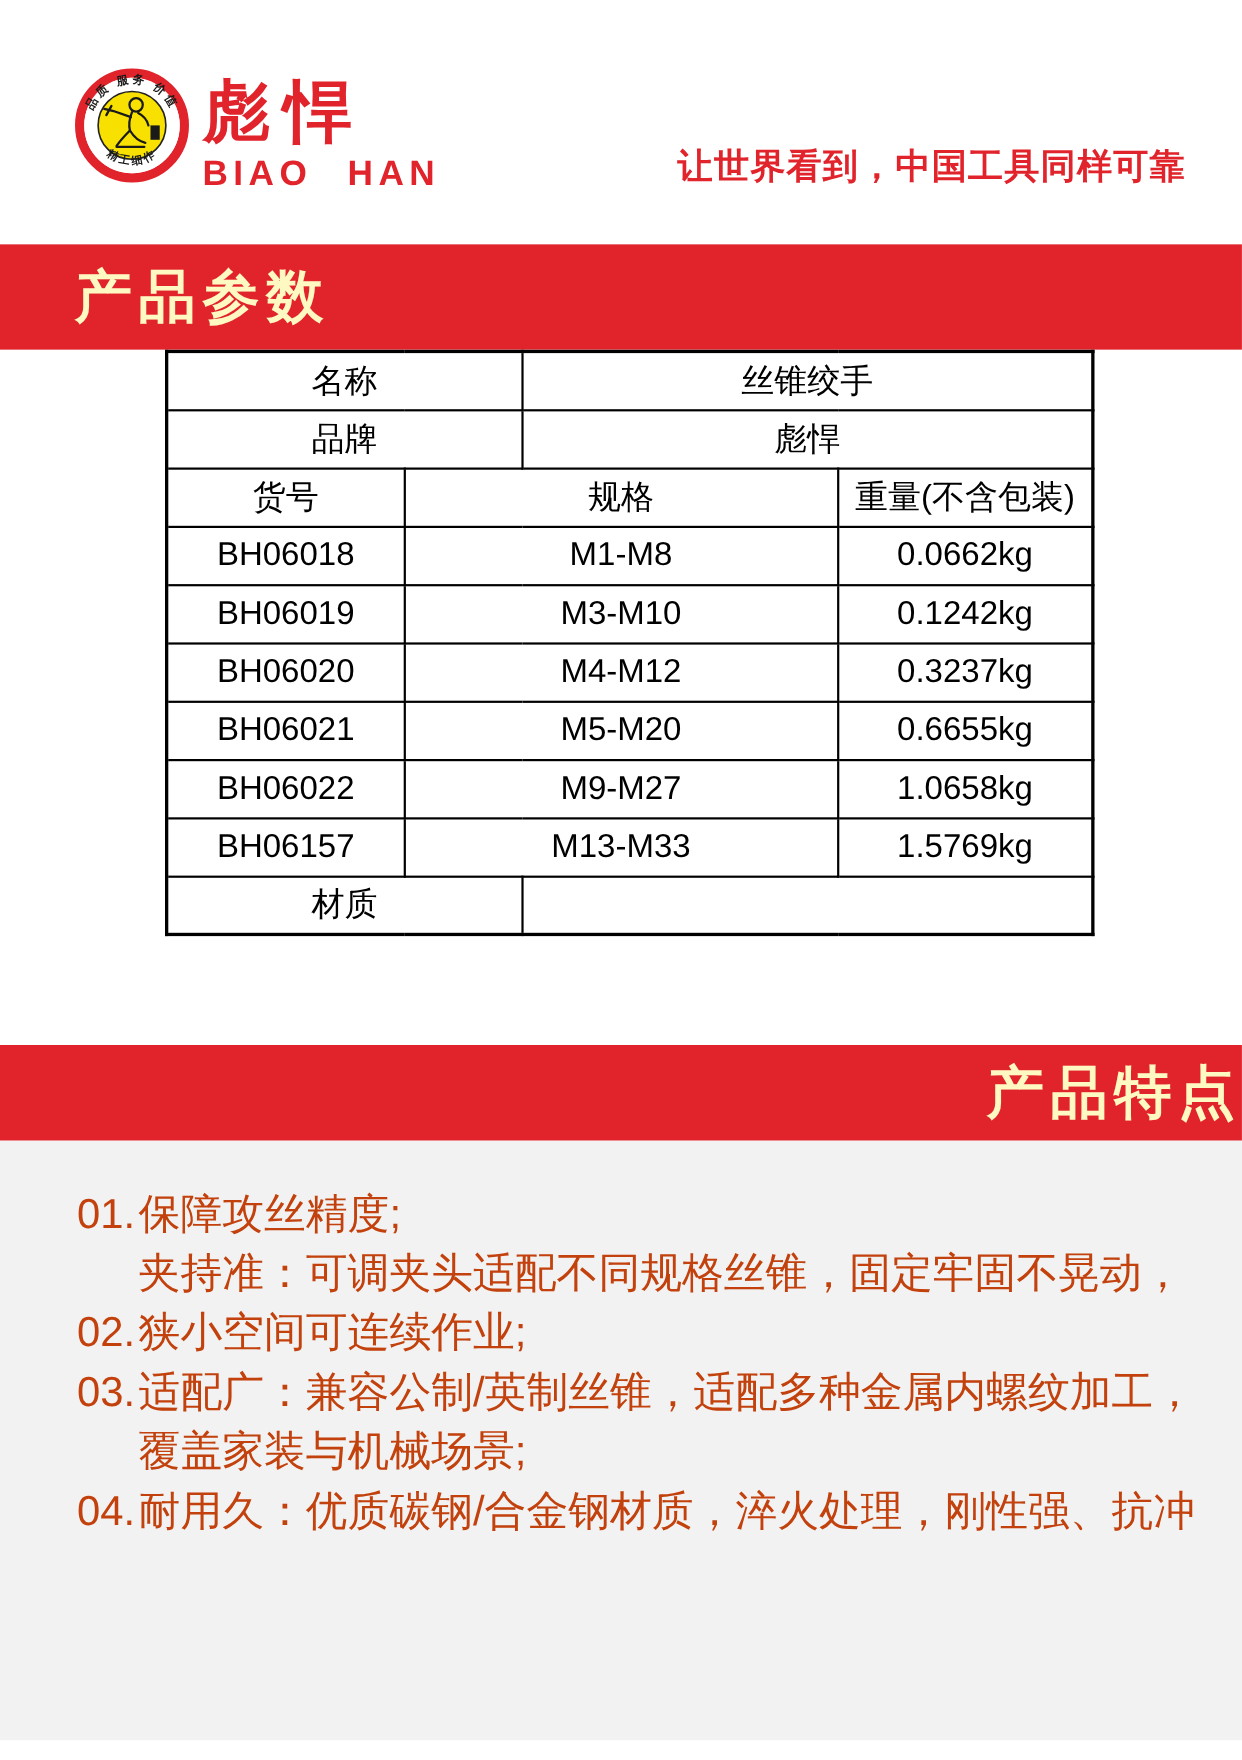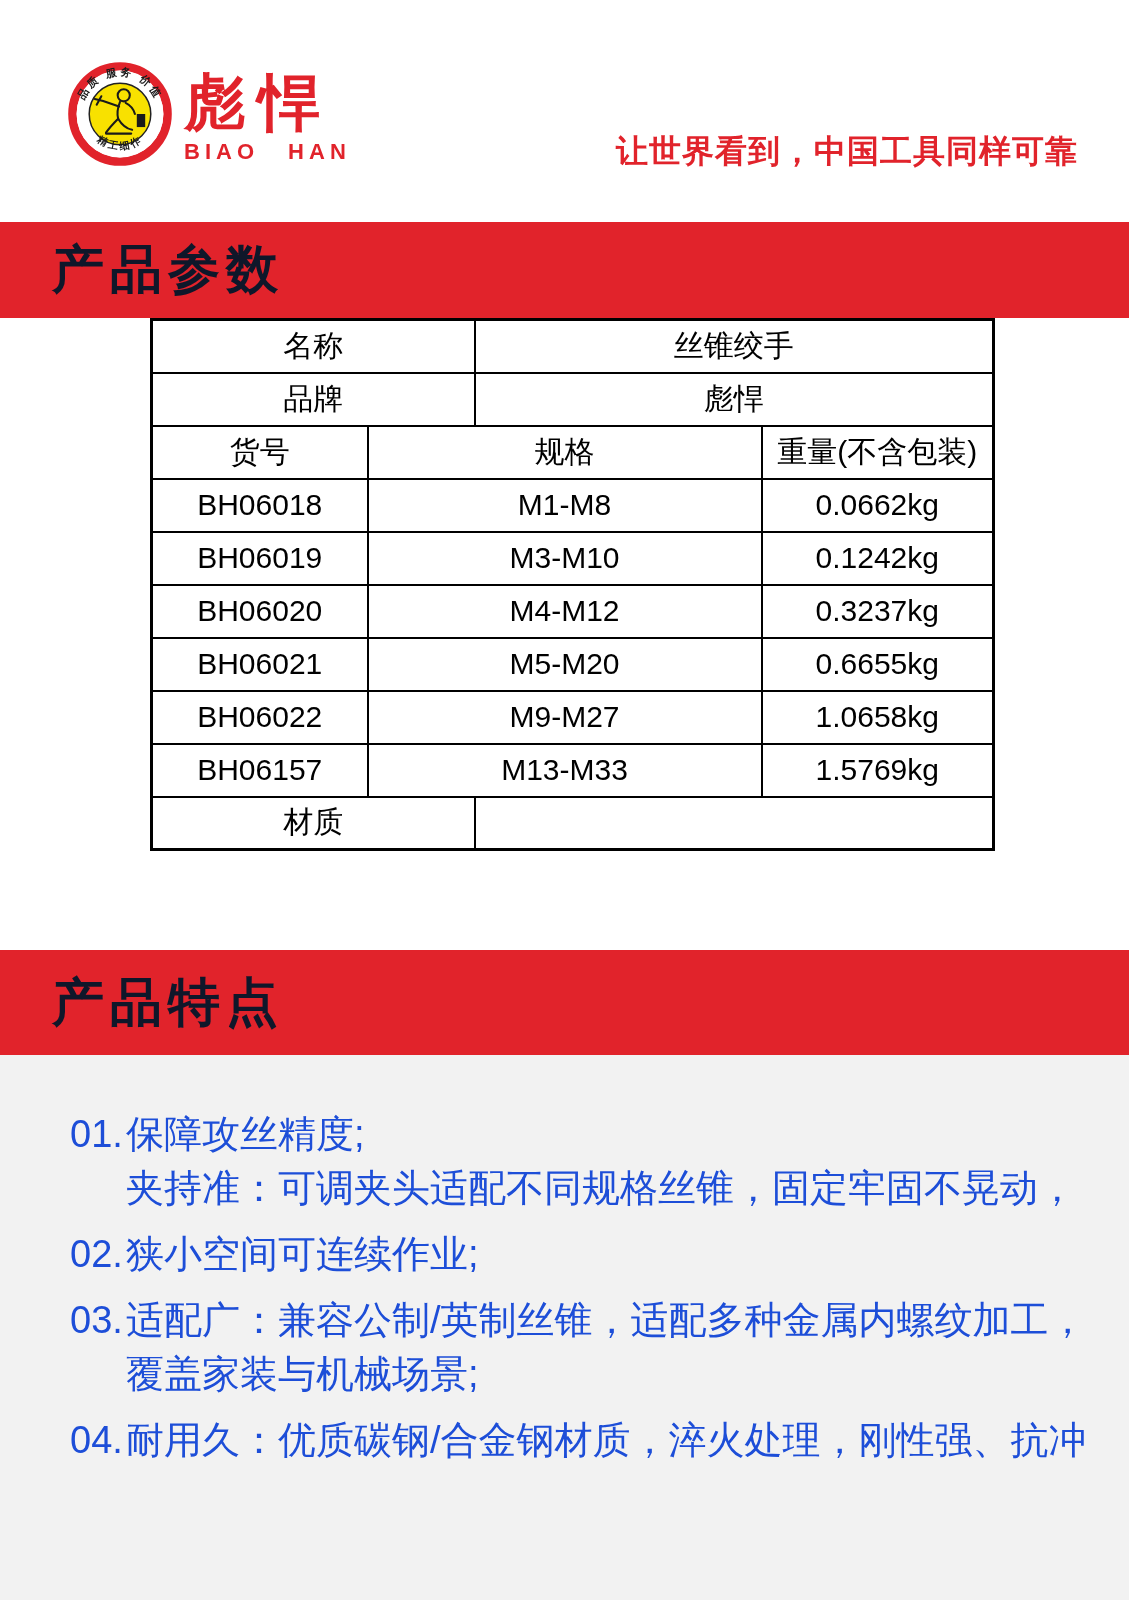--- a/index.html
+++ b/index.html
@@ -23,7 +23,7 @@
   .badge{position:absolute;left:64px;top:58px;width:112px;height:112px;}
   .brand{position:absolute;left:184px;top:70px;}
   .brand-cn{font-size:62px;font-weight:bold;color:var(--red);letter-spacing:12px;line-height:1.05;}
-  .brand-en{font-size:22px;font-weight:bold;color:var(--red);letter-spacing:5px;word-spacing:18px;margin-top:4px;}
+  .brand-en{font-size:32px;font-weight:bold;color:var(--red);letter-spacing:5px;word-spacing:18px;margin-top:4px;}
   .tagline{position:absolute;right:51px;top:130px;font-size:32px;font-weight:bold;color:var(--red);letter-spacing:1px;white-space:nowrap;text-align:right;}
   
   .banner{

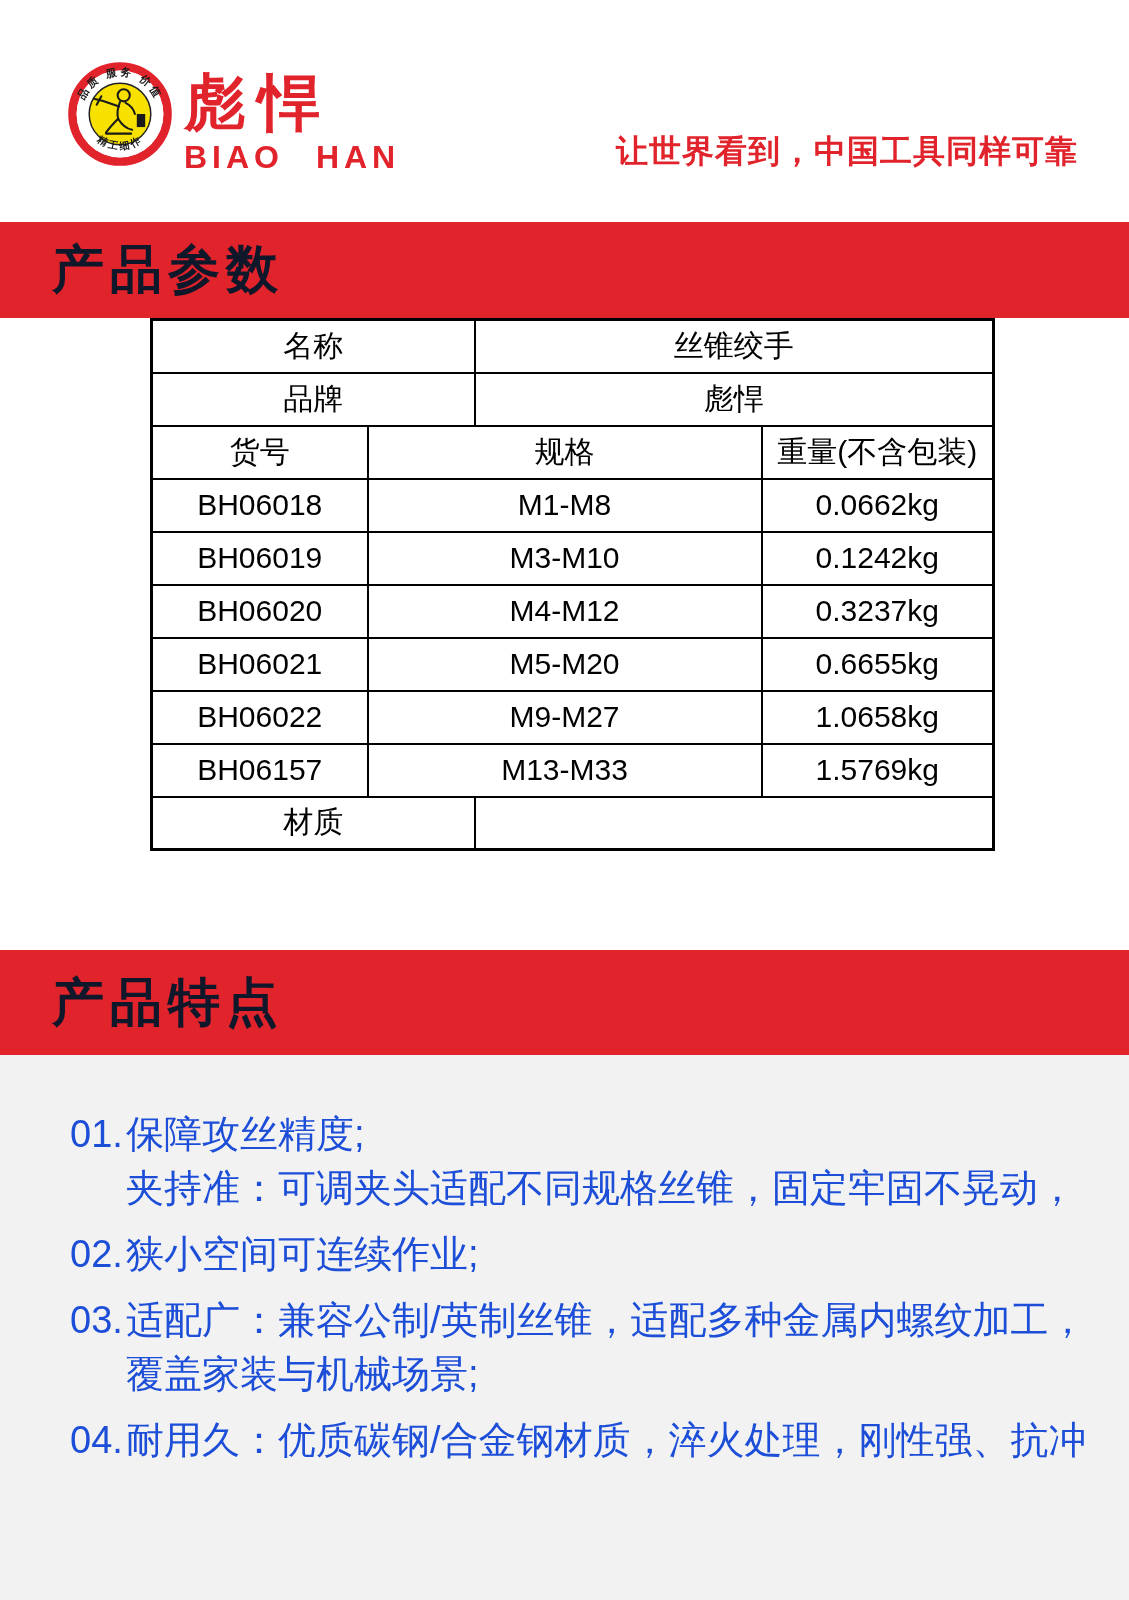--- a/index.html
+++ b/index.html
@@ -27,9 +27,9 @@
   .tagline{position:absolute;right:51px;top:130px;font-size:32px;font-weight:bold;color:var(--red);letter-spacing:1px;white-space:nowrap;text-align:right;}
   
   .banner{
-    background:var(--red);color:#0f172a;
+    background:var(--red);color:#fef9c3;
     display:flex;align-items:center;
-    padding-left:52px;
+    padding-left:68px;
     font-size:52px;font-weight:bold;letter-spacing:6px;
   }
   .banner-params{height:96px;}

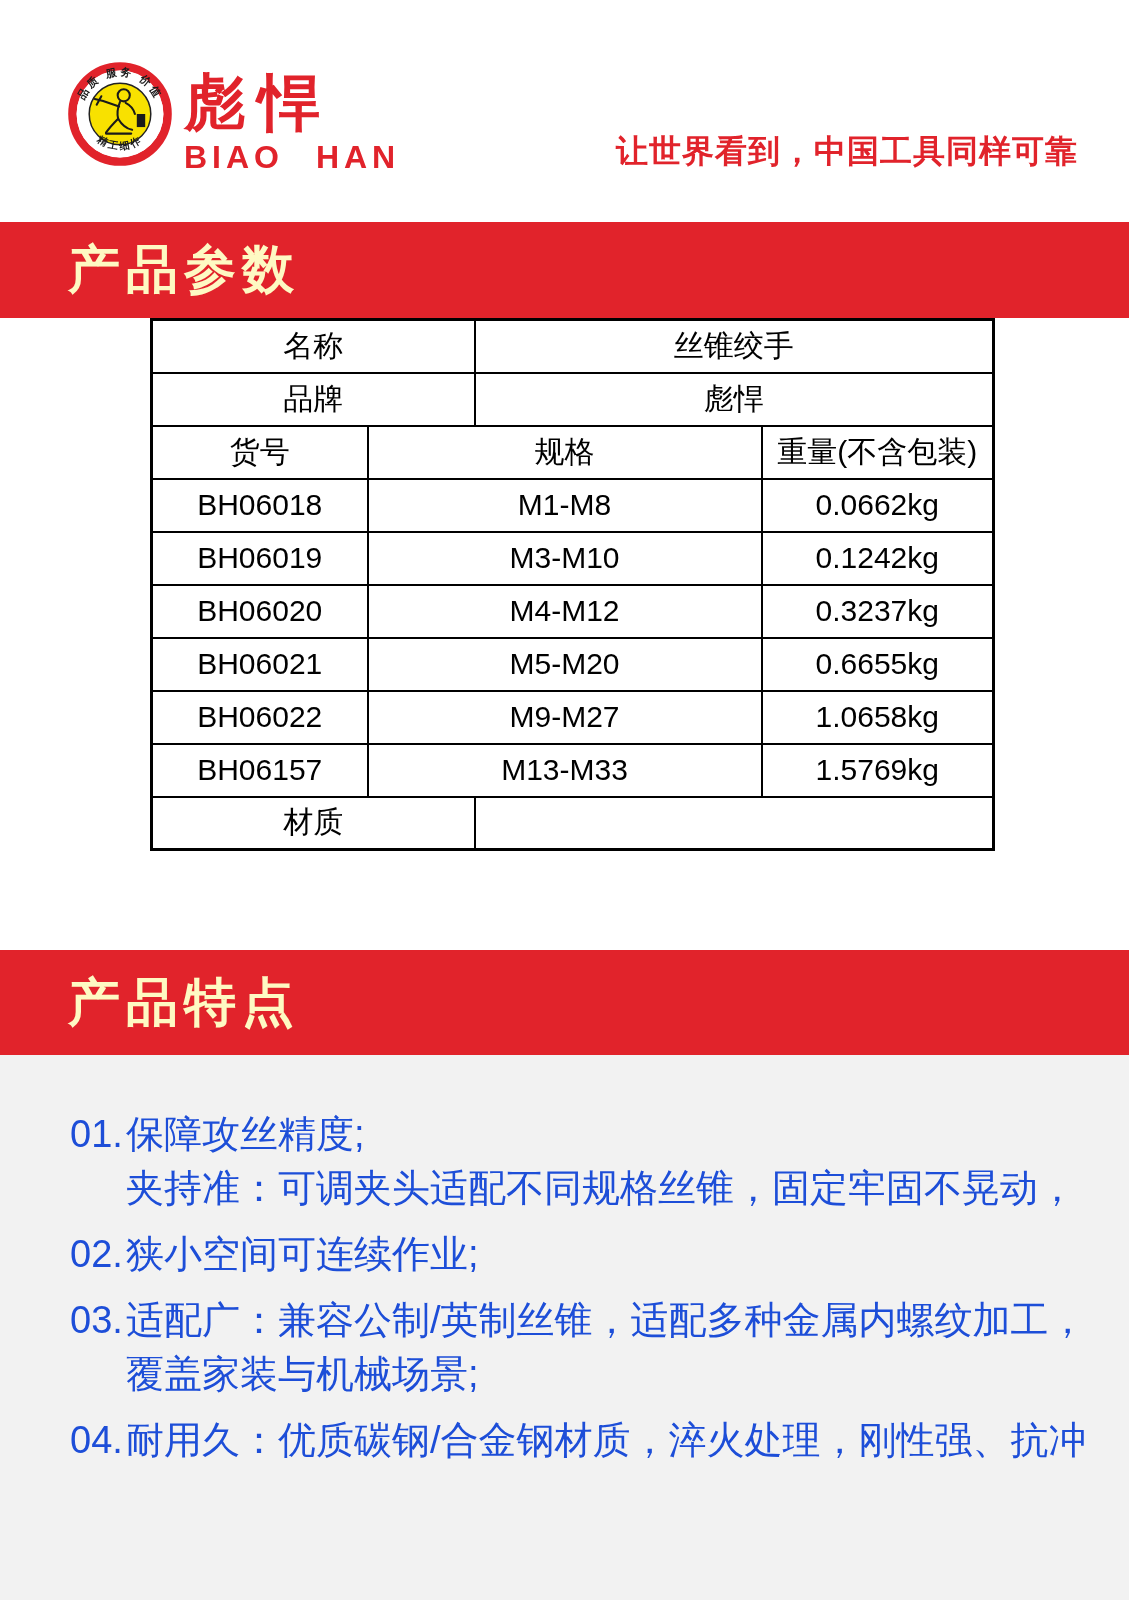--- a/index.html
+++ b/index.html
@@ -33,7 +33,7 @@
     font-size:52px;font-weight:bold;letter-spacing:6px;
   }
   .banner-params{height:96px;}
-  .banner-features{height:105px;}
+  .banner-features{height:87px;justify-content:flex-end;}
   
   .spec-section{height:632px;background:#fff;}
   table.spec{

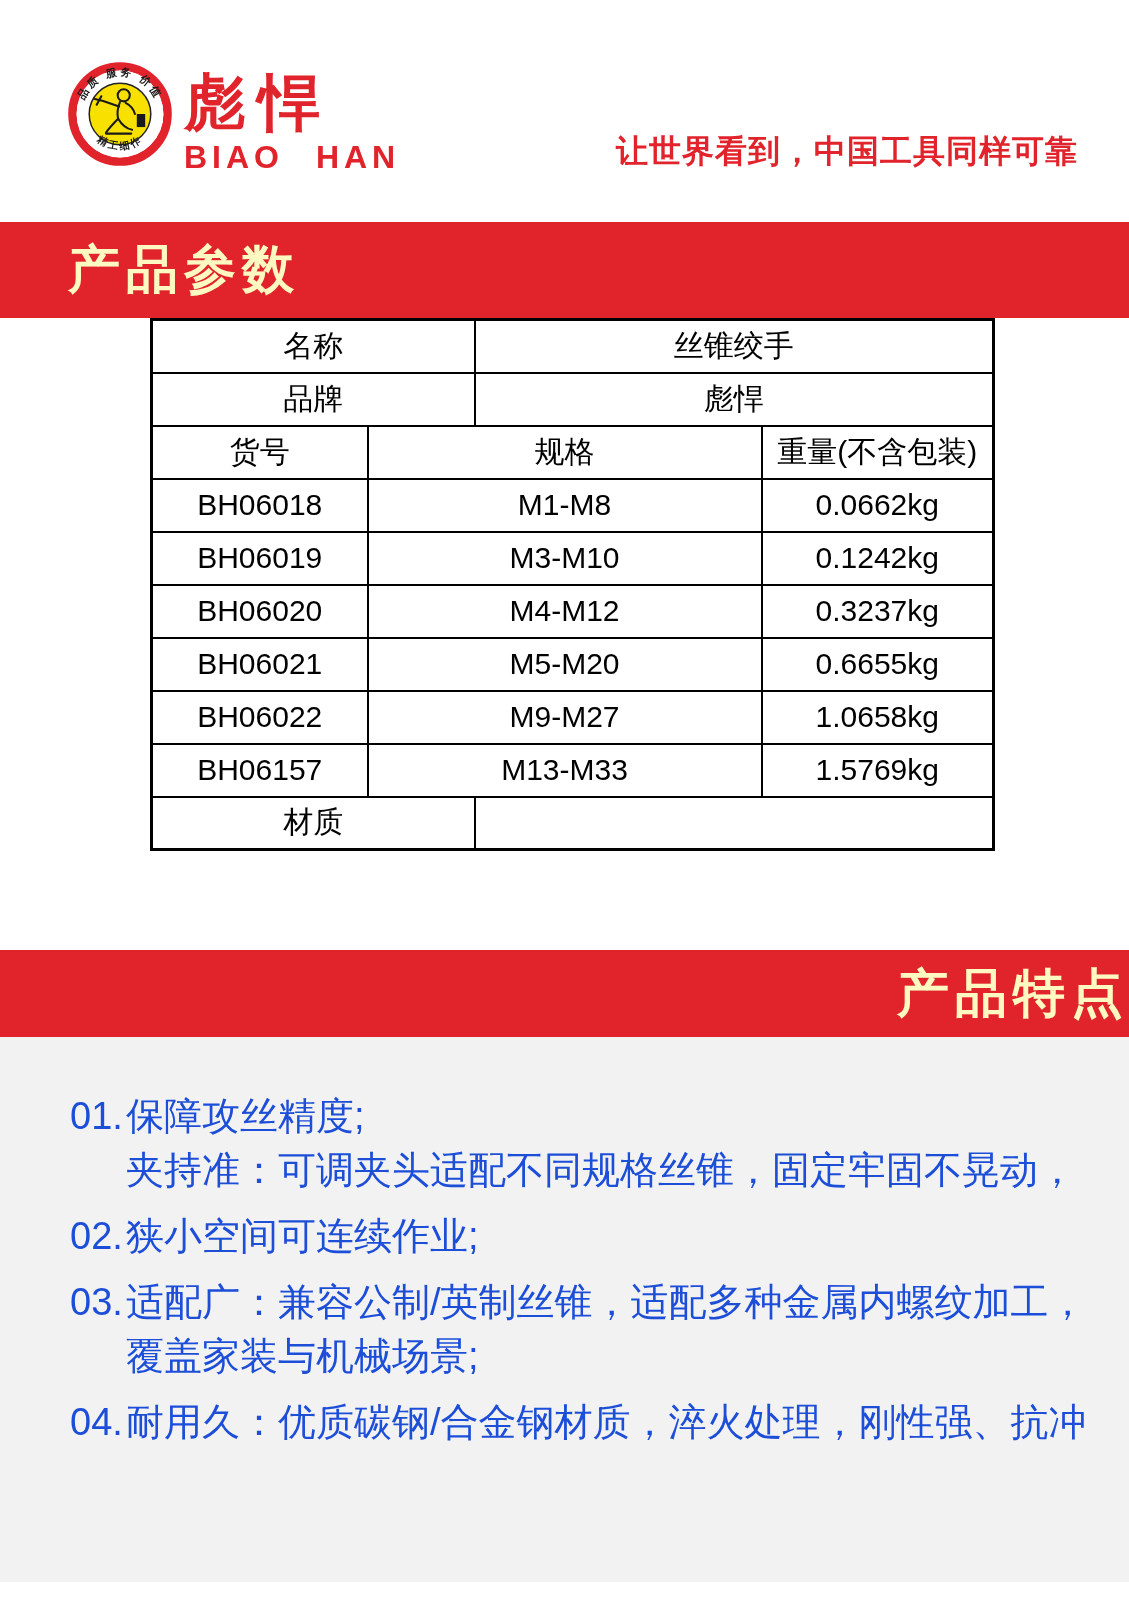--- a/index.html
+++ b/index.html
@@ -59,7 +59,7 @@
     background:var(--gray-bg);
     padding:40px 40px 0 70px;
   }
-  .feat{display:flex;align-items:flex-start;font-size:38px;line-height:54px;color:#1d4ed8;margin-top:12px;}
+  .feat{display:flex;align-items:flex-start;font-size:38px;line-height:54px;color:#c2410c;}
   .feat-num{flex:0 0 56px;}
   .feat-text{flex:1;}
 </style>

